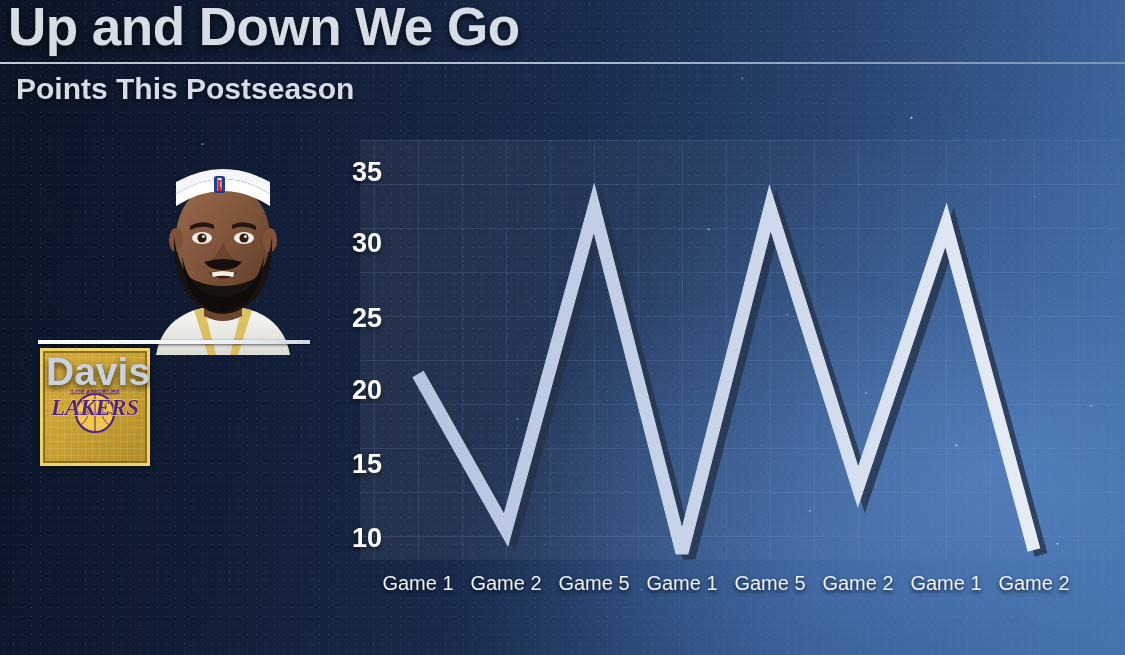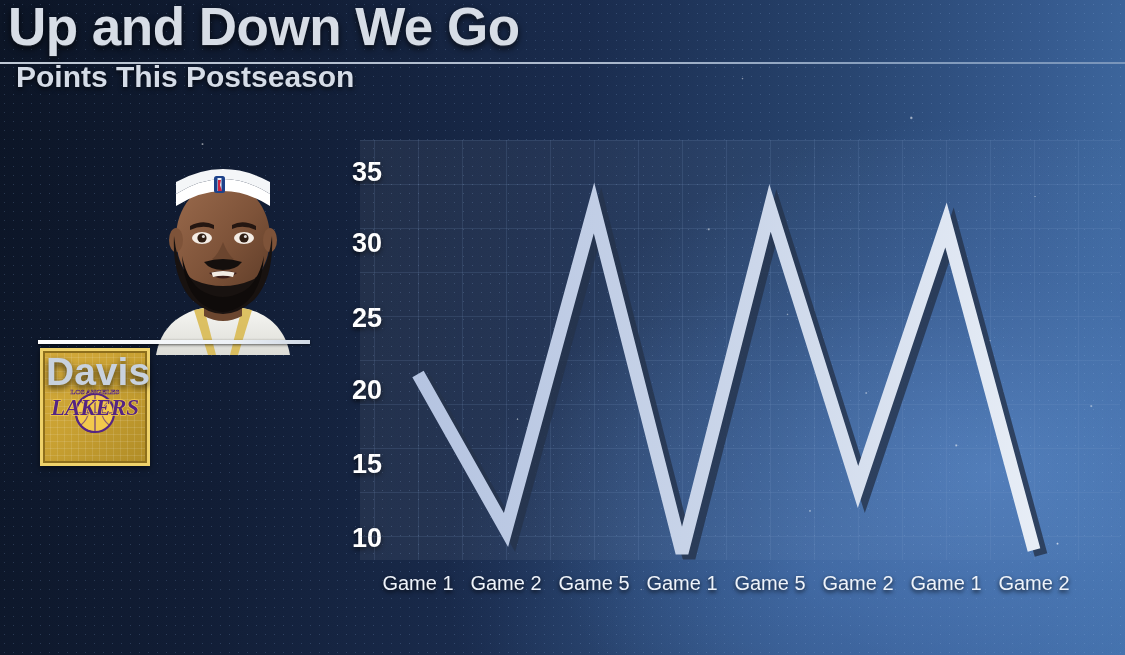--- a/index.html
+++ b/index.html
@@ -54,7 +54,7 @@
     opacity:.92;
   }
   #subtitle{
-    position:absolute;left:16px;top:60px;
+    position:absolute;left:16px;top:72px;
     font-size:30px;font-weight:bold;color:#d5dce7;
     text-shadow:0 2px 5px rgba(0,0,0,.7);
     white-space:nowrap;

